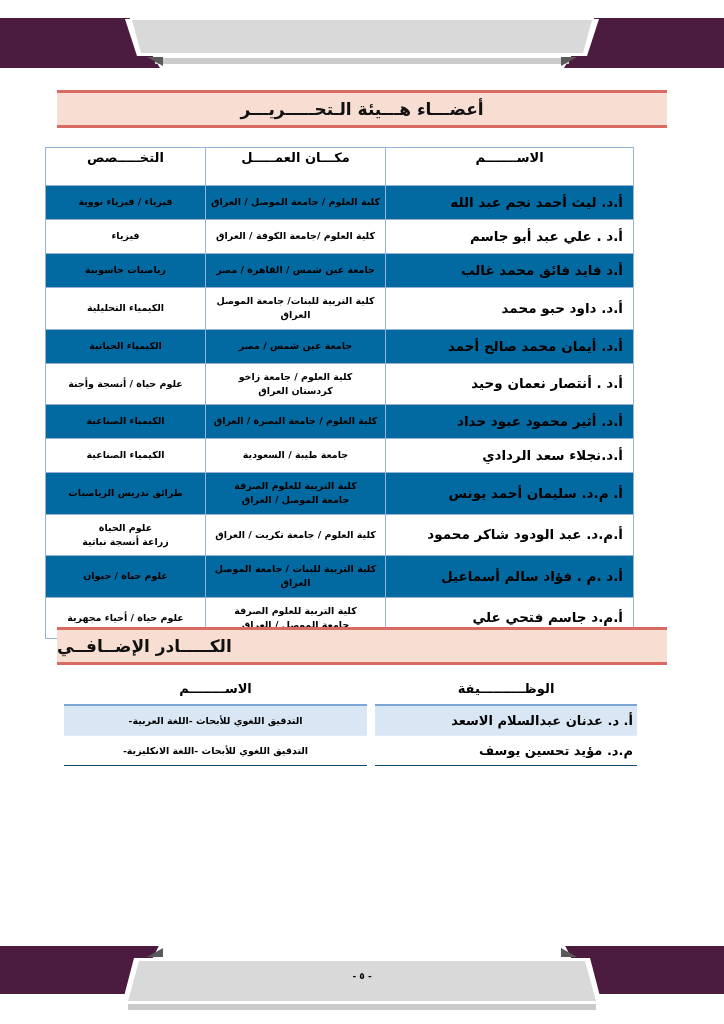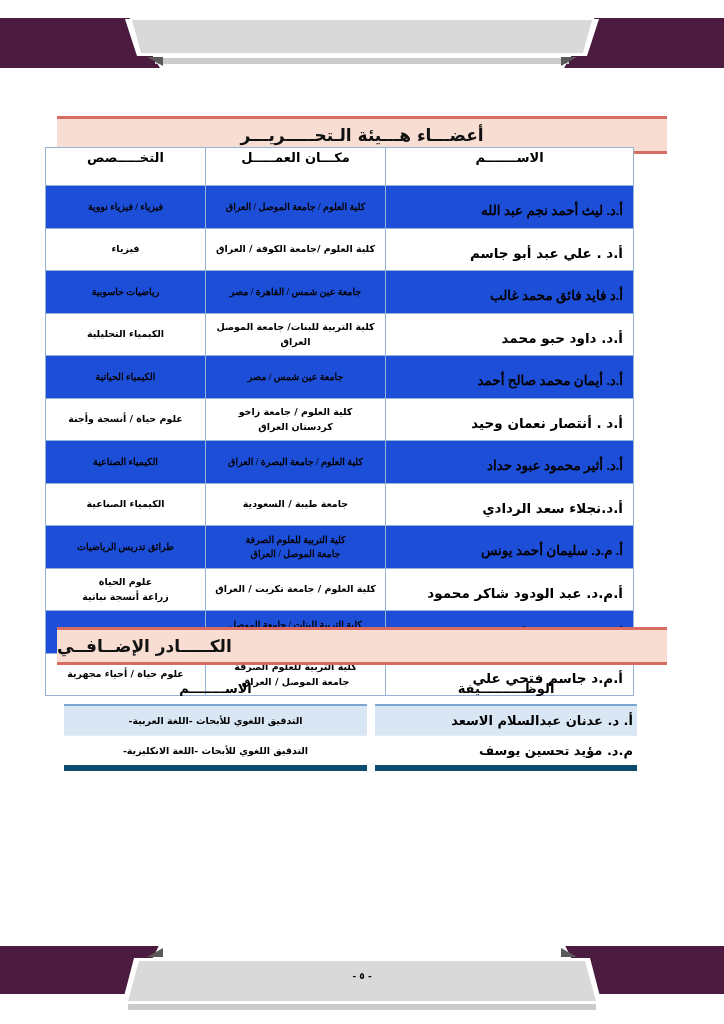--- a/index.html
+++ b/index.html
@@ -41,7 +41,7 @@
     display:flex;align-items:center;justify-content:center;
     font-size:17px;font-weight:bold;color:#111;
   }
-  .title-1{top:116px;}
+  .title-1{top:90px;}
   .title-2{top:627px;justify-content:flex-end;}
   
   .table1{

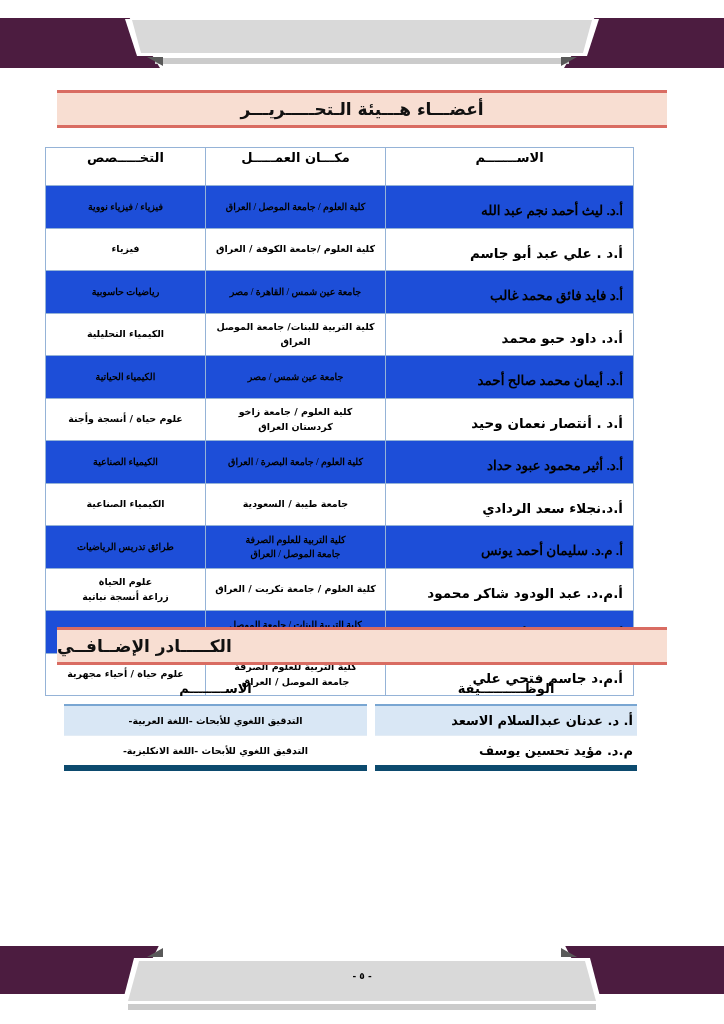--- a/index.html
+++ b/index.html
@@ -57,7 +57,7 @@
   .table1 td.cell-work,.table1 td.cell-spec{
     font-size:9.5px;text-align:center;padding:6px 4px;white-space:pre-line;line-height:1.5;
   }
-  .table1 tr.shaded td{background:#1d4ed8;font-family:Liberation Serif, serif;}
+  .table1 tr.shaded td{background:#0369a1;}
   
   .table2{position:absolute;left:64px;top:678px;width:573px;direction:rtl;}
   .t2-row{display:grid;grid-template-columns:262px 303px;column-gap:8px;}

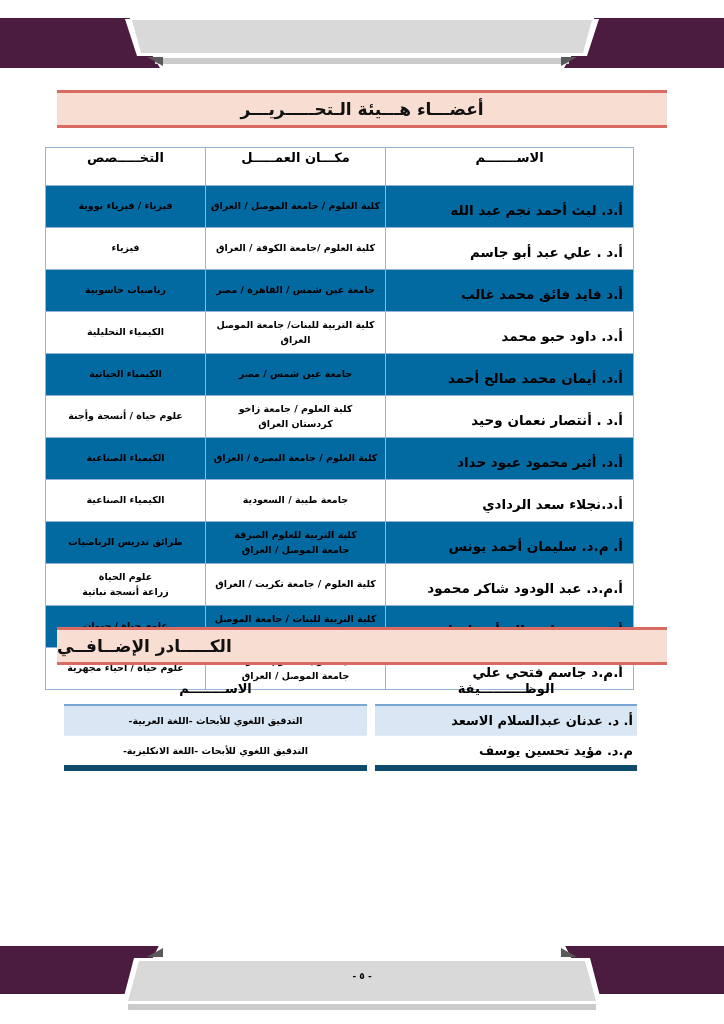--- a/index.html
+++ b/index.html
@@ -53,7 +53,7 @@
   .col-name{width:248px;}
   .col-work{width:180px;}
   .col-spec{width:160px;}
-  .table1 td.cell-name{font-size:13.5px;text-align:right;padding:16px 10px 9px 4px;}
+  .table1 td.cell-name{font-size:13.5px;text-align:right;padding:8px 10px 9px 4px;}
   .table1 td.cell-work,.table1 td.cell-spec{
     font-size:9.5px;text-align:center;padding:6px 4px;white-space:pre-line;line-height:1.5;
   }

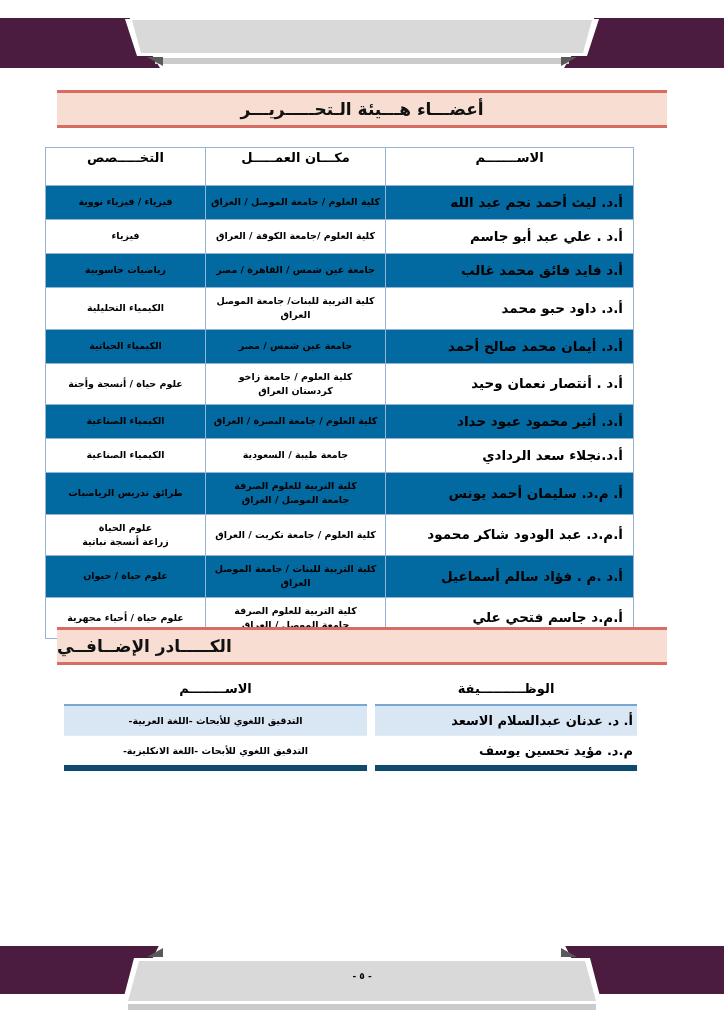--- a/index.html
+++ b/index.html
@@ -67,7 +67,7 @@
   .t2-body .t2-row .t2-name{font-size:13px;font-weight:bold;justify-content:flex-start;padding-right:4px;}
   .t2-body .t2-row .t2-job{font-size:9.5px;font-weight:bold;justify-content:center;text-align:center;}
   .t2-body .t2-row:nth-child(1) div{background:#d9e7f5;border-top:2px solid #79a6d2;border-bottom:1px solid #e3ecf5;}
-  .t2-body .t2-row:nth-child(2) div{background:#ffffff;border-bottom:6px solid #0c4a6e;}
+  .t2-body .t2-row:nth-child(2) div{background:#ffffff;border-bottom:1px solid #0c4a6e;}
 </style>
 </head>
 <body>

